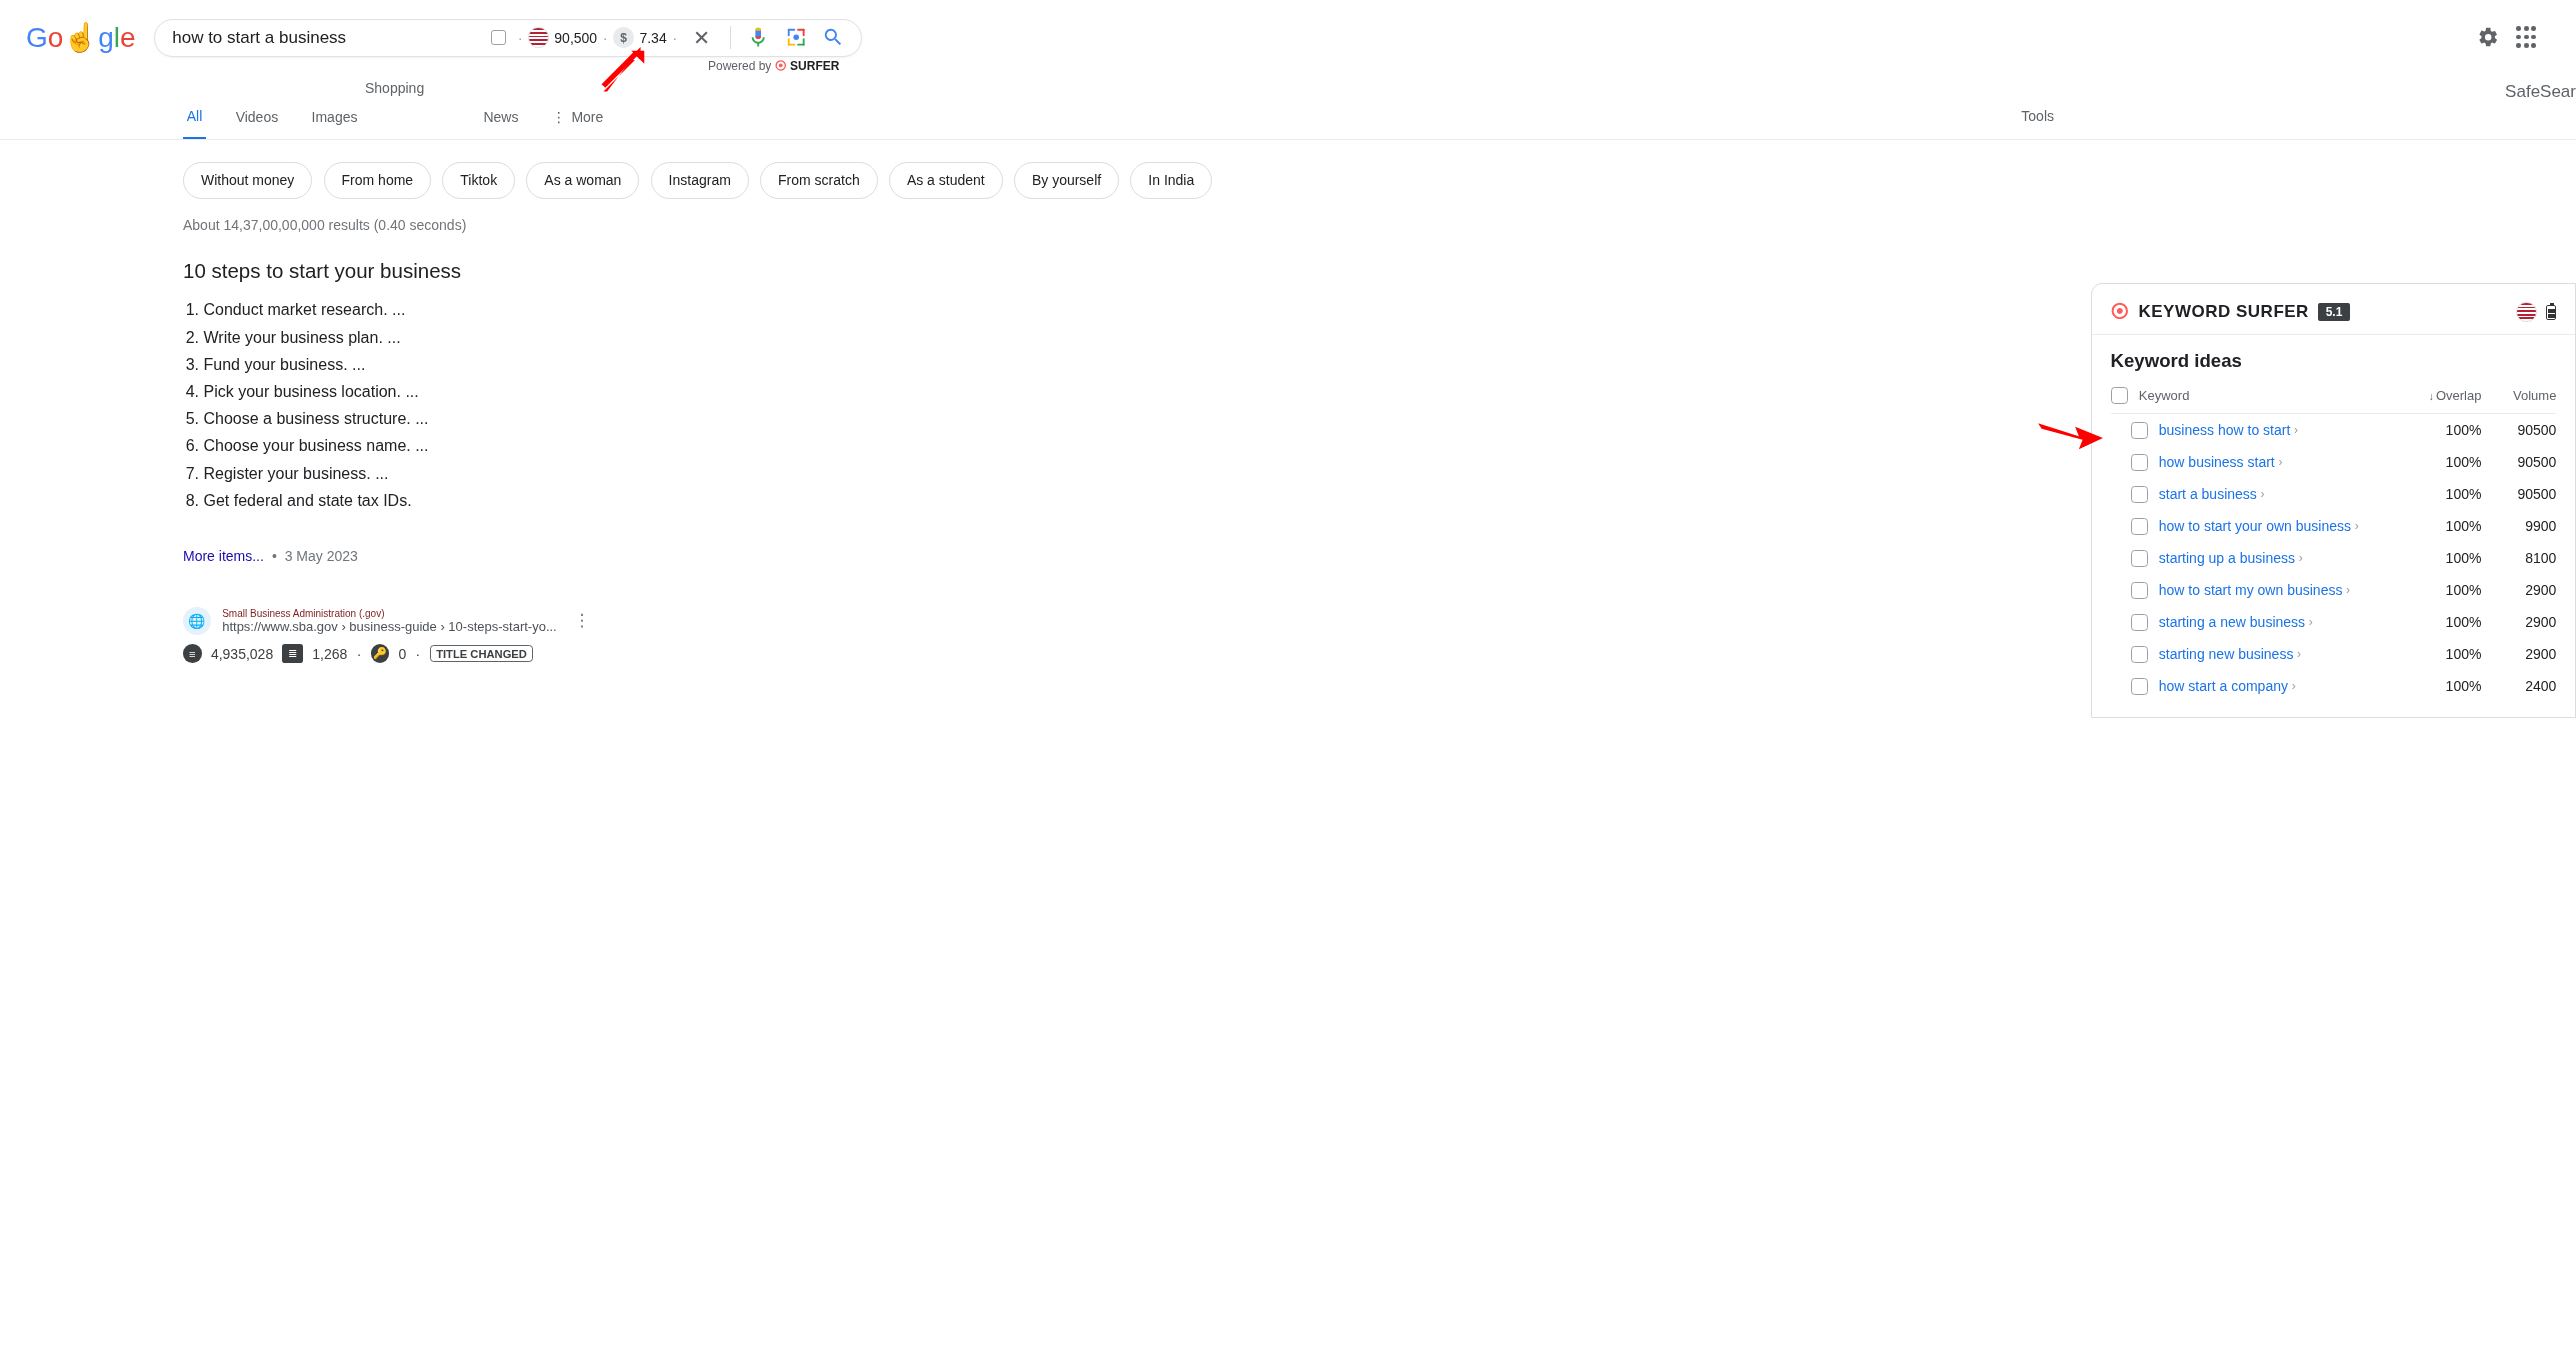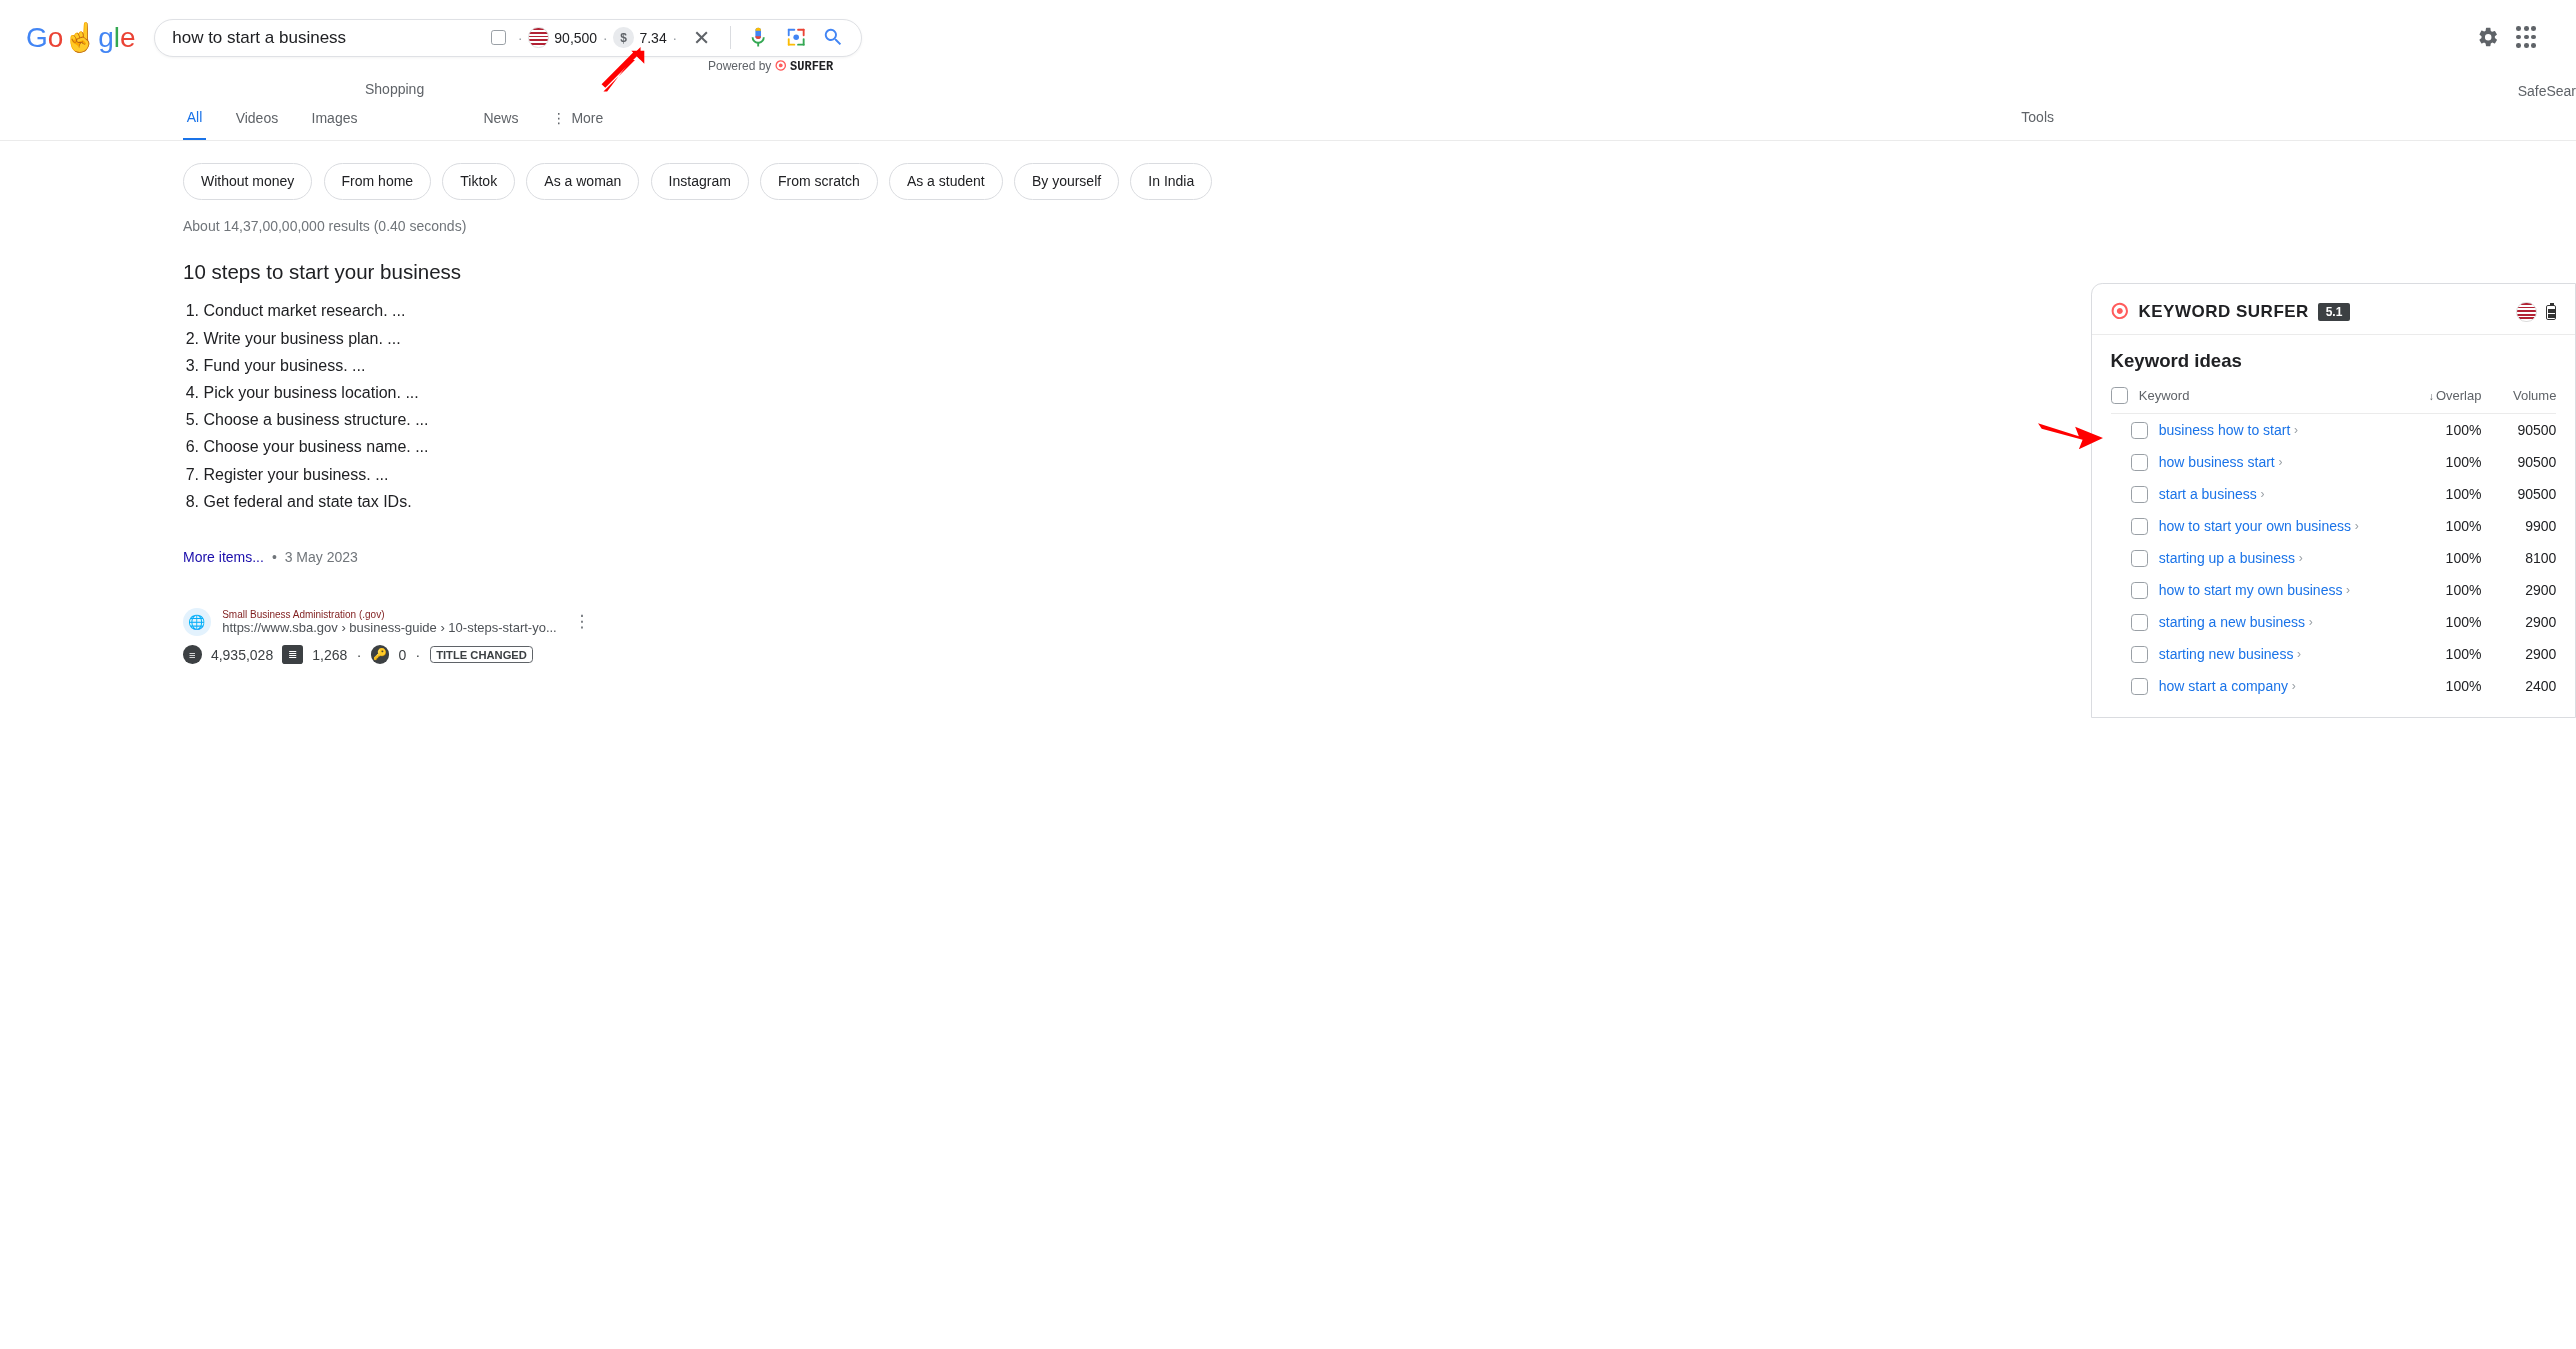--- a/index.html
+++ b/index.html
@@ -32,7 +32,7 @@
 .apps-grid span { width: 4.7px; height: 4.7px; background: #5f6368; border-radius: 50%; }
 
 .powered-by { margin-left: 186px; margin-top: -5.6px; font-size: 12px; color: #5f6368; padding-left: 522px; }
-.surfer-brand { font-weight: 700; color: #202124; font-family: Liberation Mono, monospace; }
+.surfer-brand { font-weight: 700; color: #202124; }
 .surfer-logo { color: #ff5c5c; font-weight: 700; }
 
 

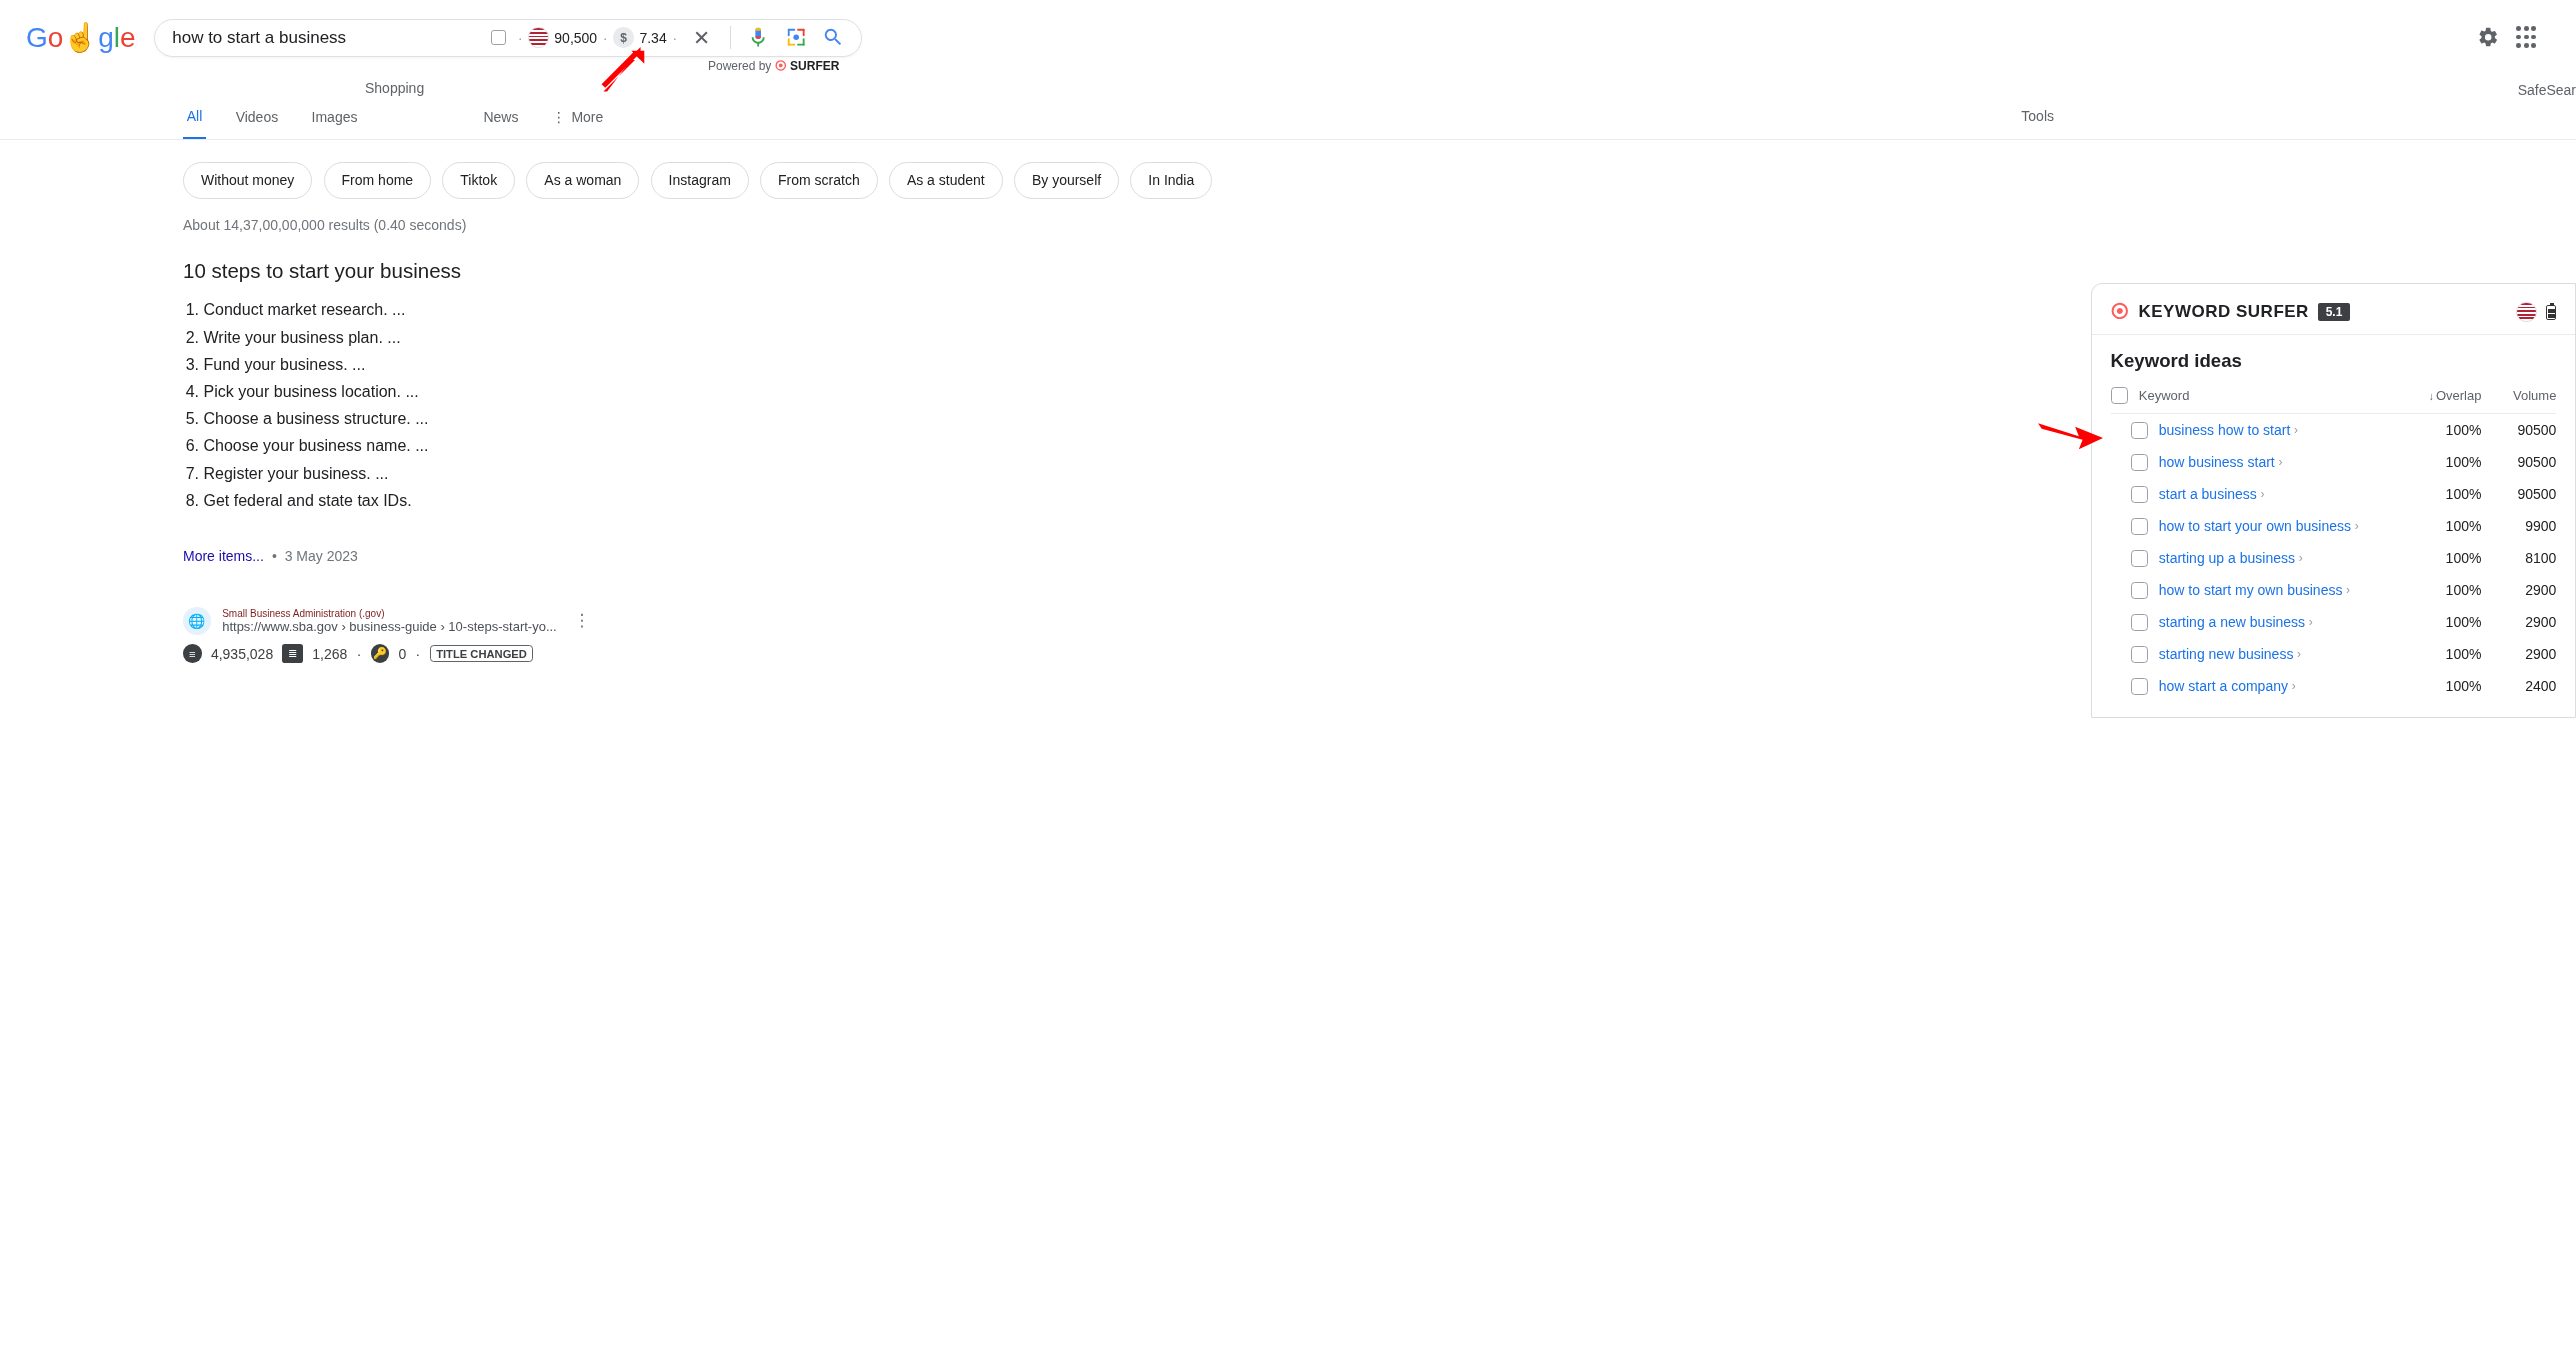--- a/index.html
+++ b/index.html
@@ -42,7 +42,7 @@
 .tab.active { color: #1a73e8; border-bottom: 2.8px solid #1a73e8; font-weight: 500; }
 .shopping-tab { position: absolute; left: 365px; top: -18.6px; color: #5f6368; font-size: 14px; }
 .tools { position: absolute; right: 522px; top: 9.3px; color: #5f6368; font-size: 14px; cursor: pointer; }
-.safesearch { position: absolute; right: 0; top: -17px; color: #5f6368; font-size: 14px; }
+.safesearch { position: absolute; right: 0; top: -17px; color: #5f6368; font-size: 17px; }
 .more-dots { display: inline-block; margin-right: 5.6px; }
 
 

